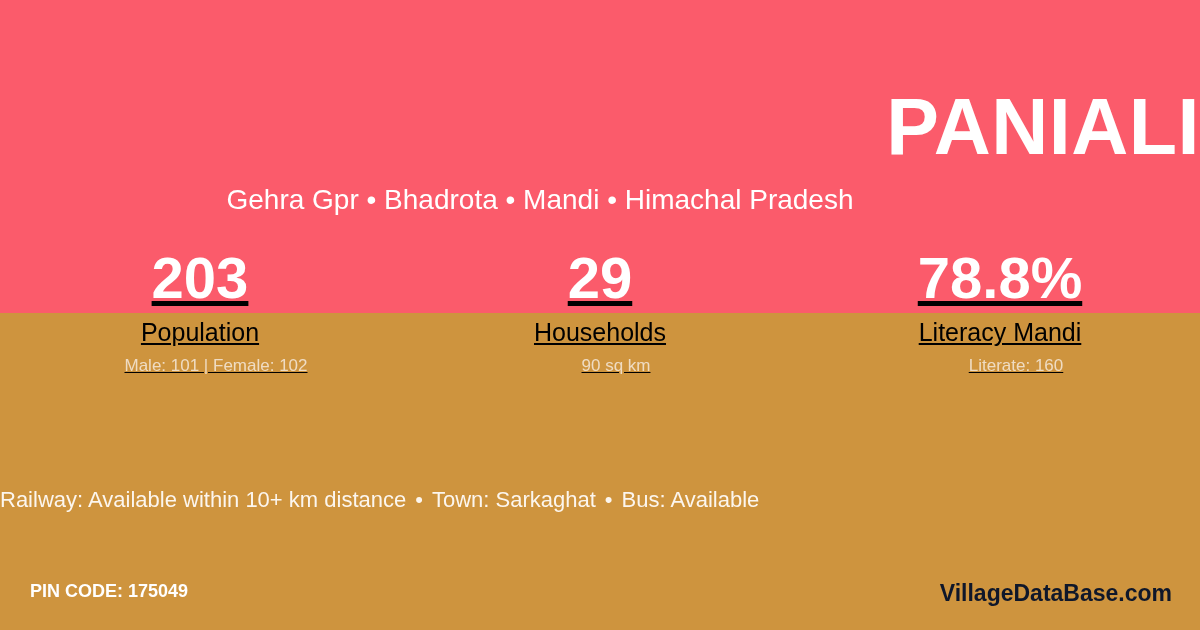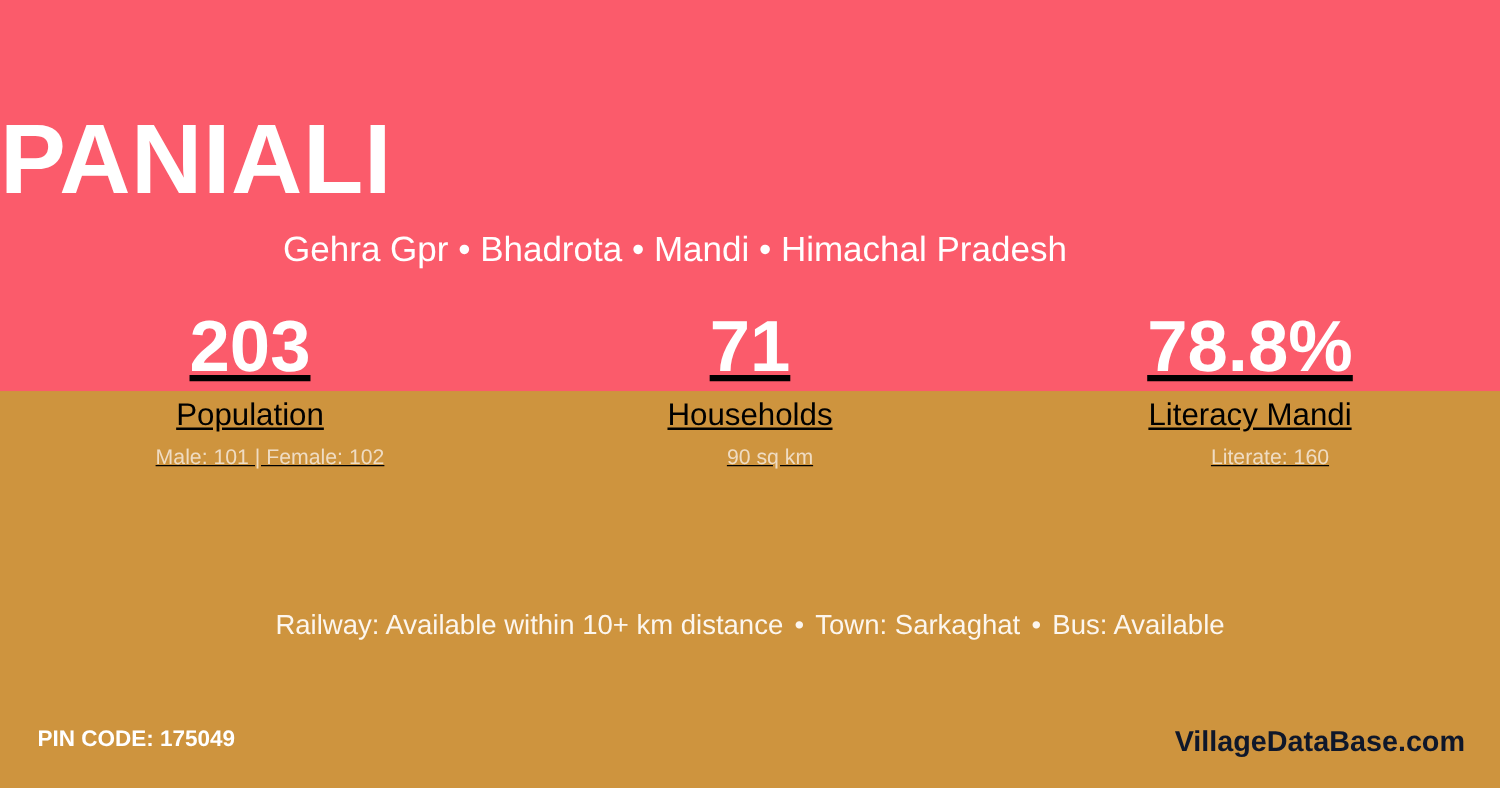--- a/index.html
+++ b/index.html
@@ -57,7 +57,7 @@
     left: 0;
     top: 82px;
     width: 1200px;
-    text-align: left;
+    text-align: right;
     font-size: 79px;
     line-height: 90px;
     font-weight: 700;

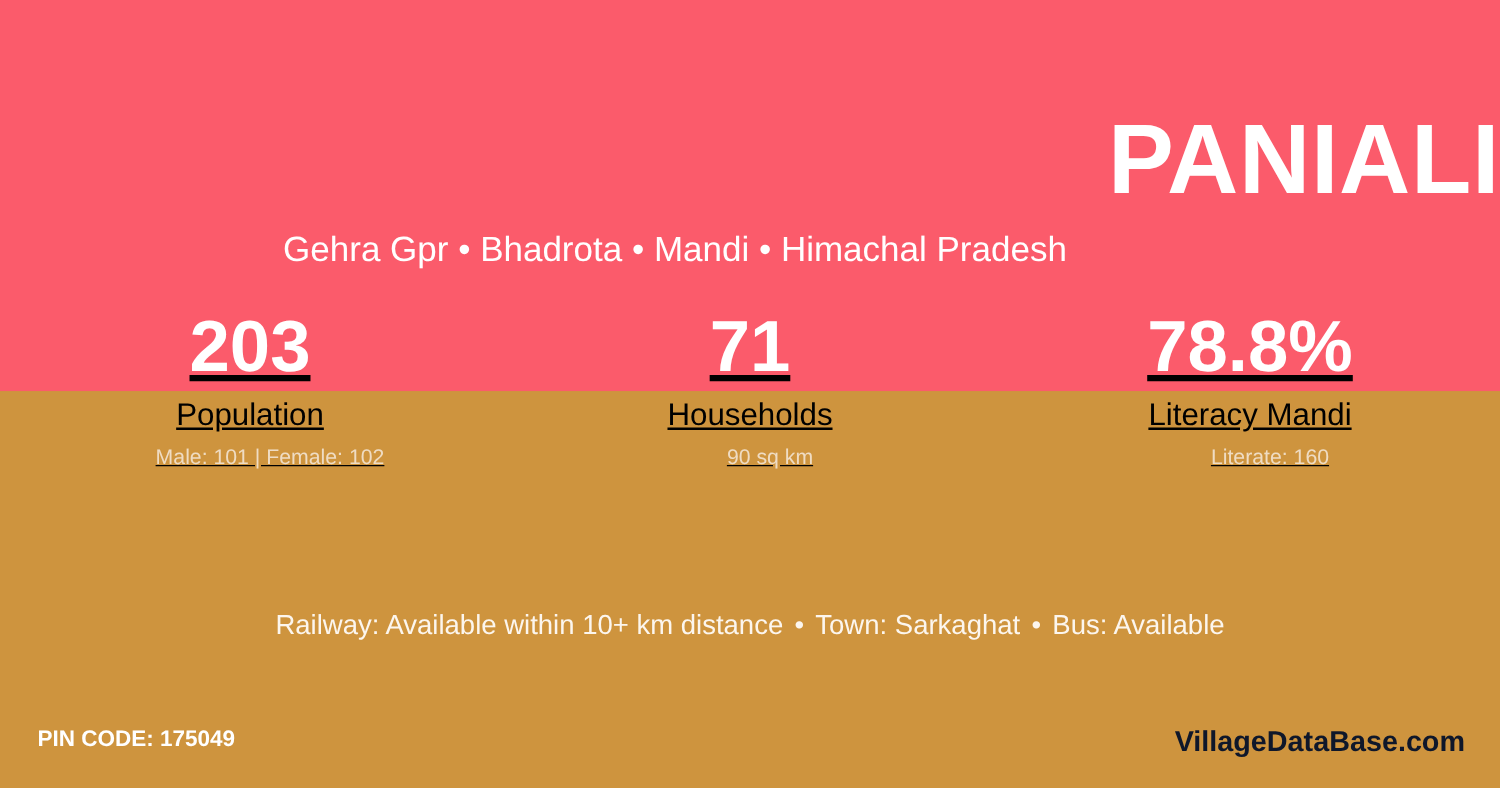--- a/index.html
+++ b/index.html
@@ -181,7 +181,7 @@
       </div>
 
       <div class="stat">
-        <div class="stat-value">71</div>
+        <div class="stat-value">29</div>
         <div class="stat-label">Households</div>
         <div class="stat-sub">90 sq km</div>
       </div>

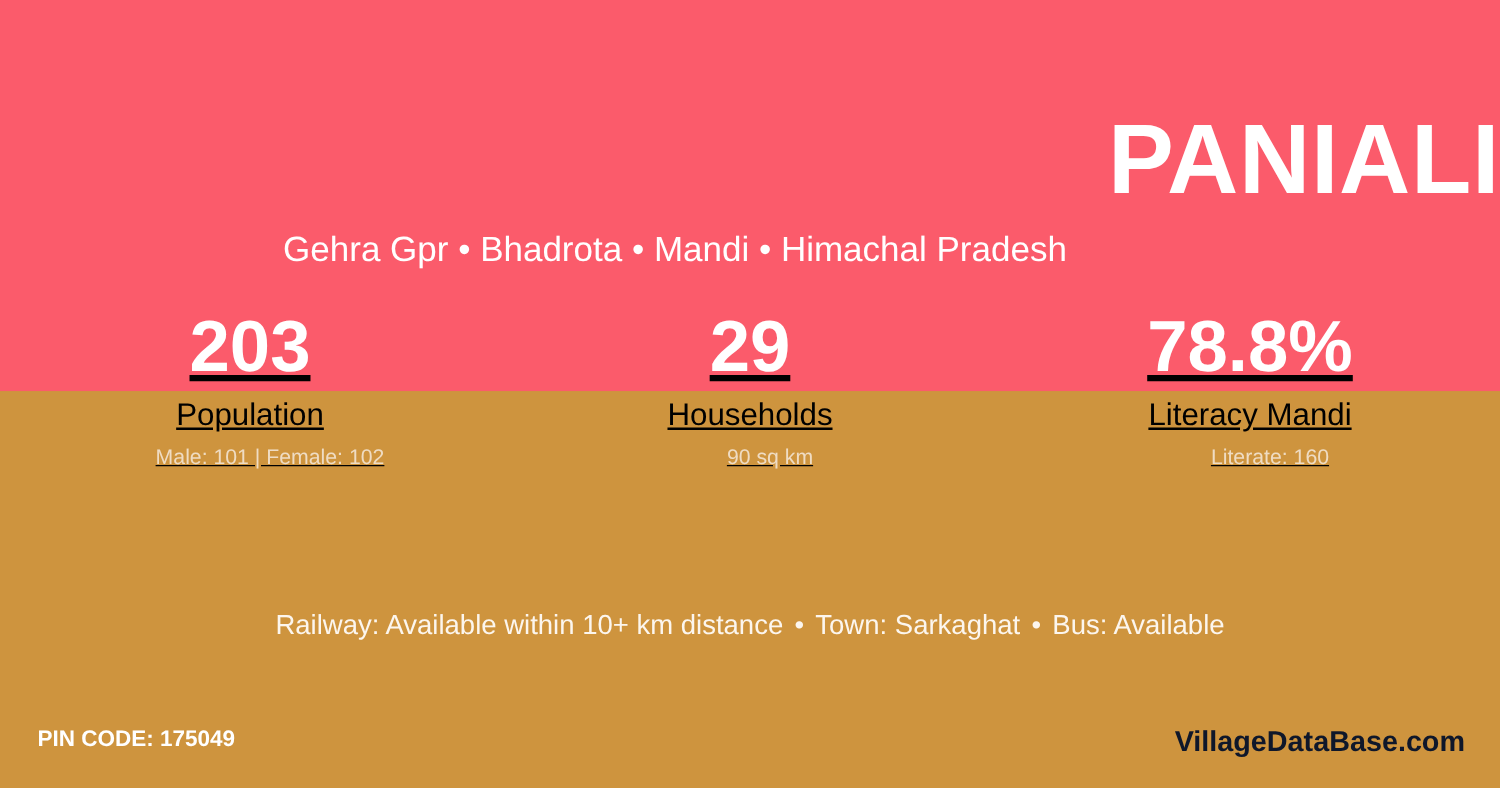--- a/index.html
+++ b/index.html
@@ -125,7 +125,7 @@
     left: 0;
     top: 485px;
     width: 1200px;
-    text-align: center;
+    text-align: left;
     font-size: 22px;
     line-height: 30px;
     font-weight: 400;

